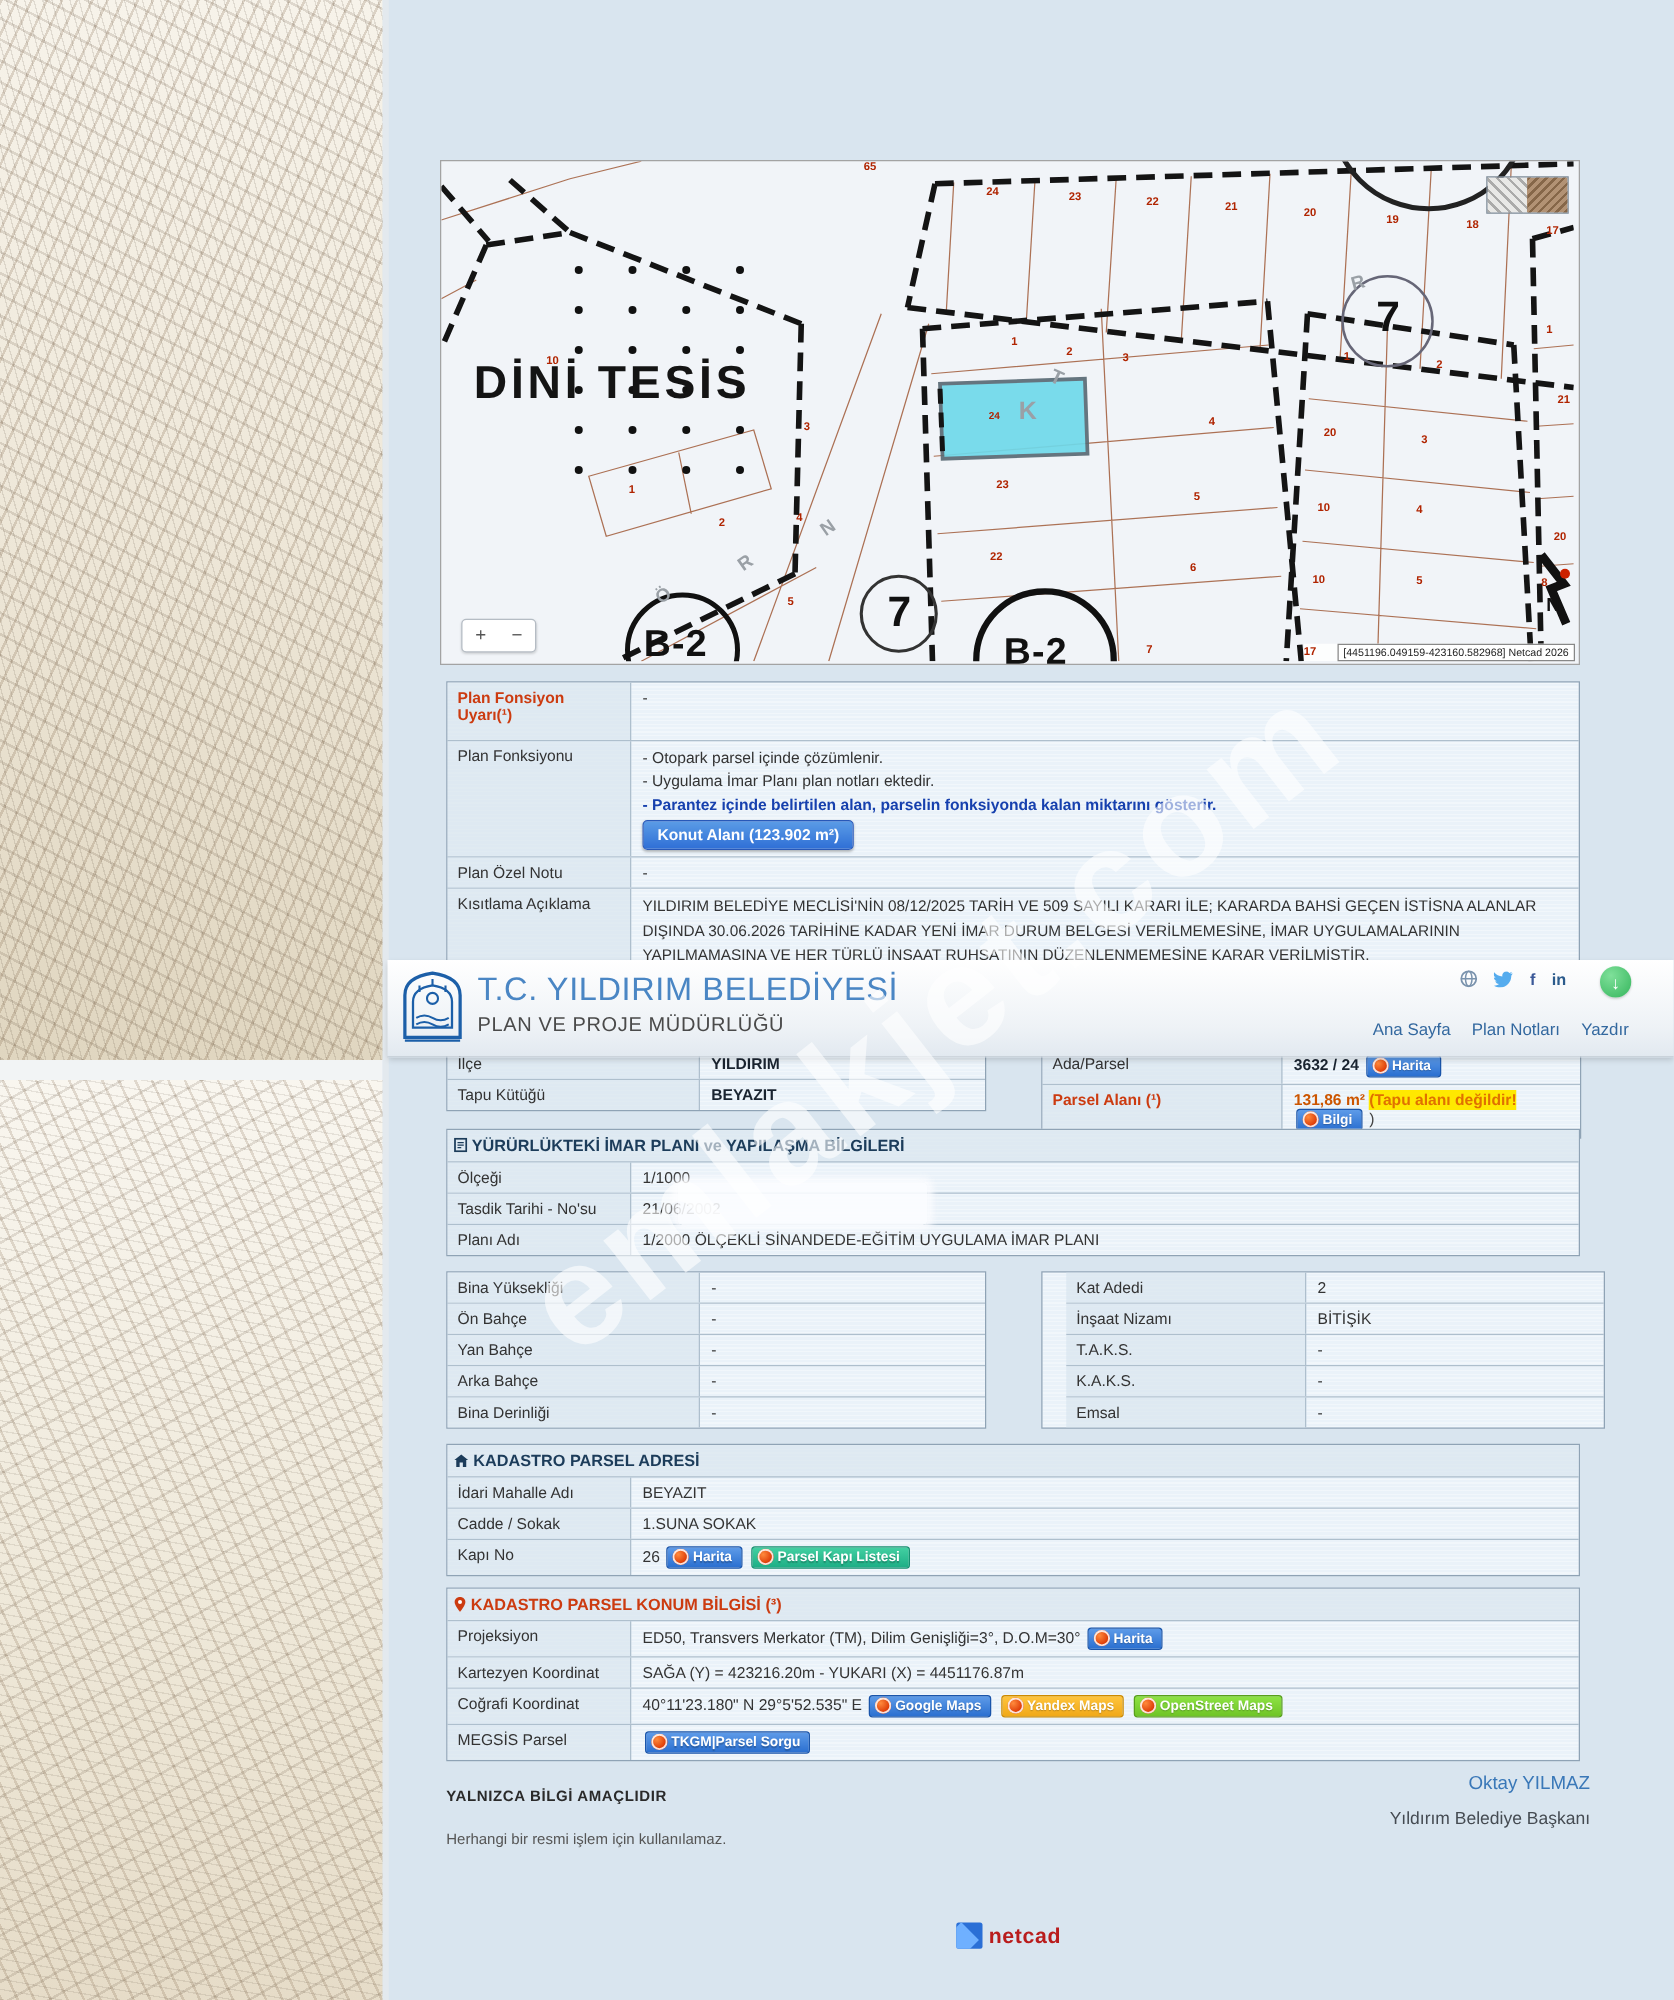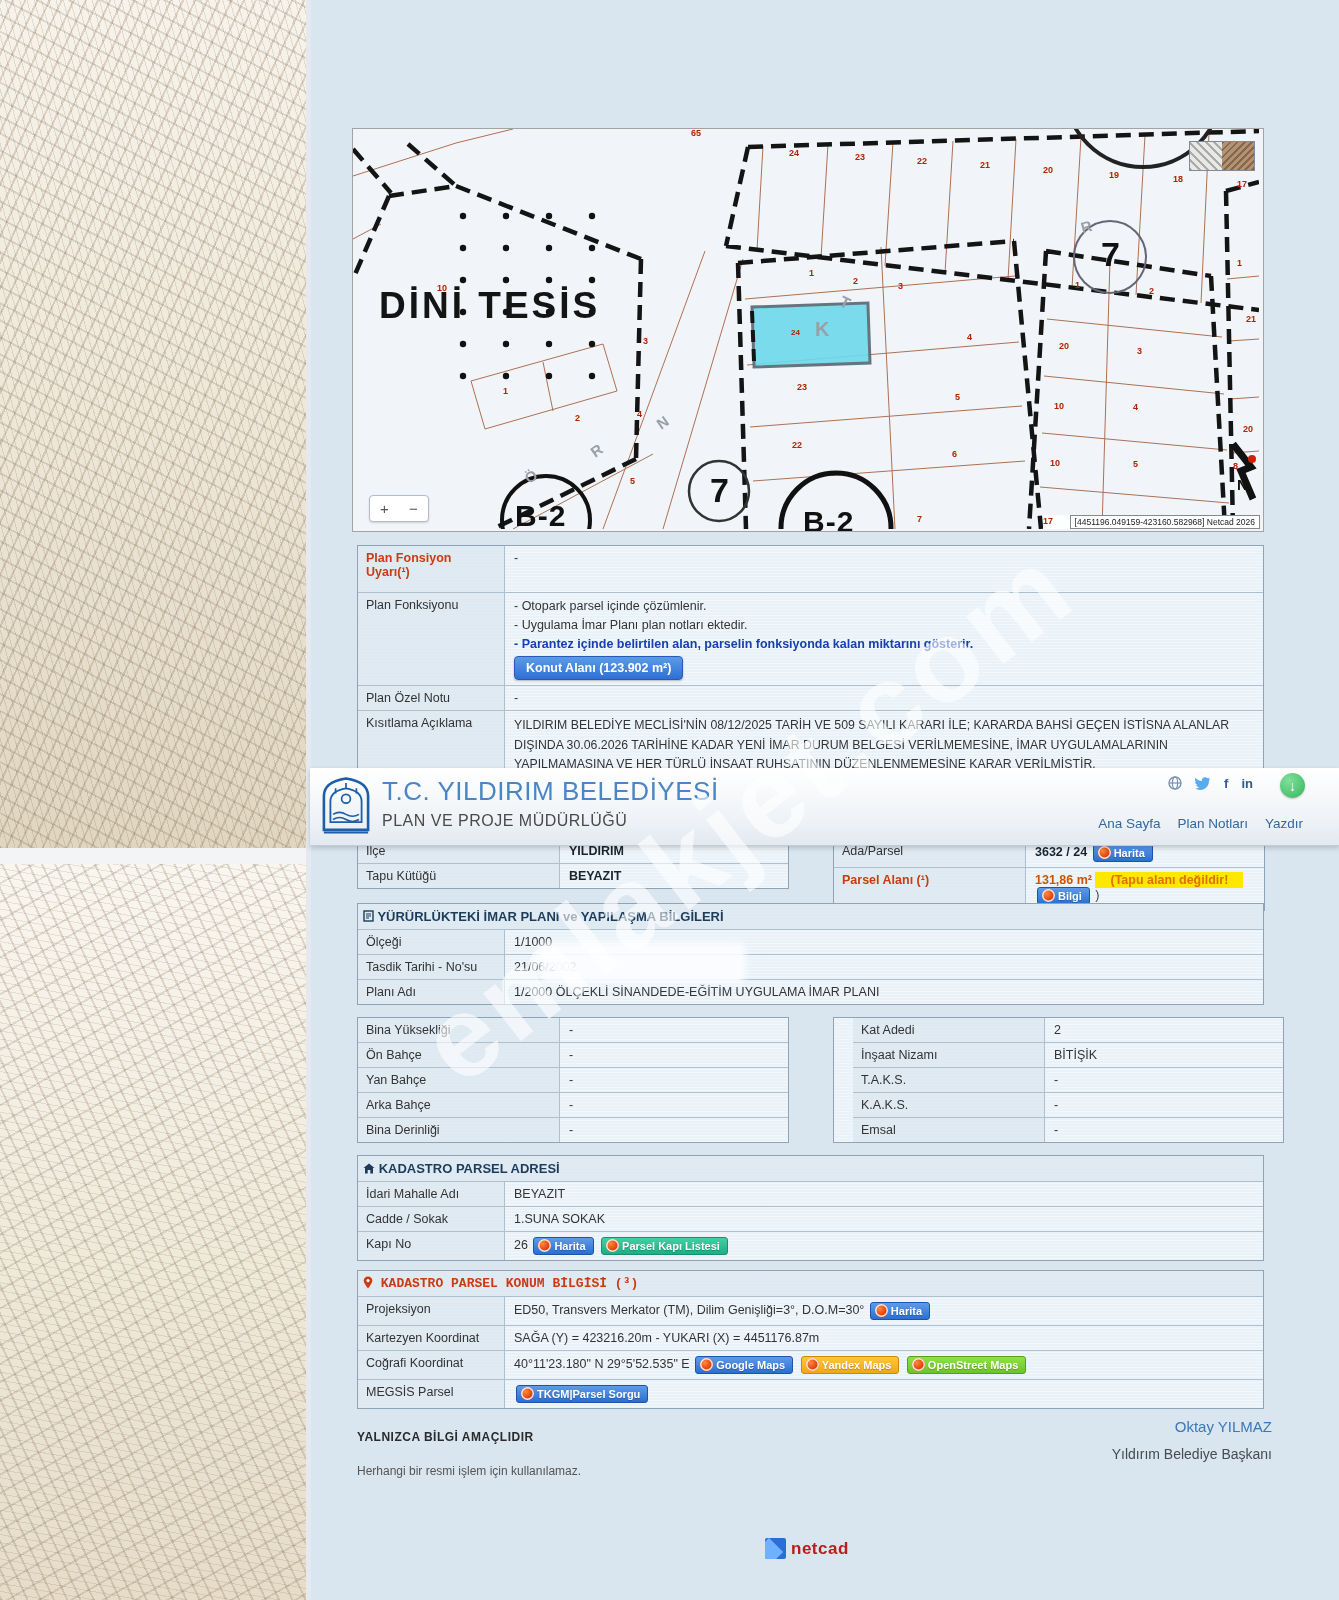--- a/index.html
+++ b/index.html
@@ -81,7 +81,7 @@
   .bigbtn{display:inline-block;padding:4px 11px;border-radius:4px;color:#fff;font-weight:bold;font-size:12.5px;
     background:linear-gradient(180deg,#5b9ce6,#2f6fd6);border:1px solid #2858b8;cursor:pointer;
     box-shadow:0 1px 2px rgba(0,0,0,.25);}
-  .hl{background:#ffe800;color:#e07000;font-weight:bold;padding:1px 15px;}
+  .hl{background:#ffe800;color:#e07000;font-weight:bold;padding:1px 0;}
   .orange-bold{color:#cc5500;font-weight:bold;}
   .dark-bold{color:#1a2430;font-weight:bold;}
 

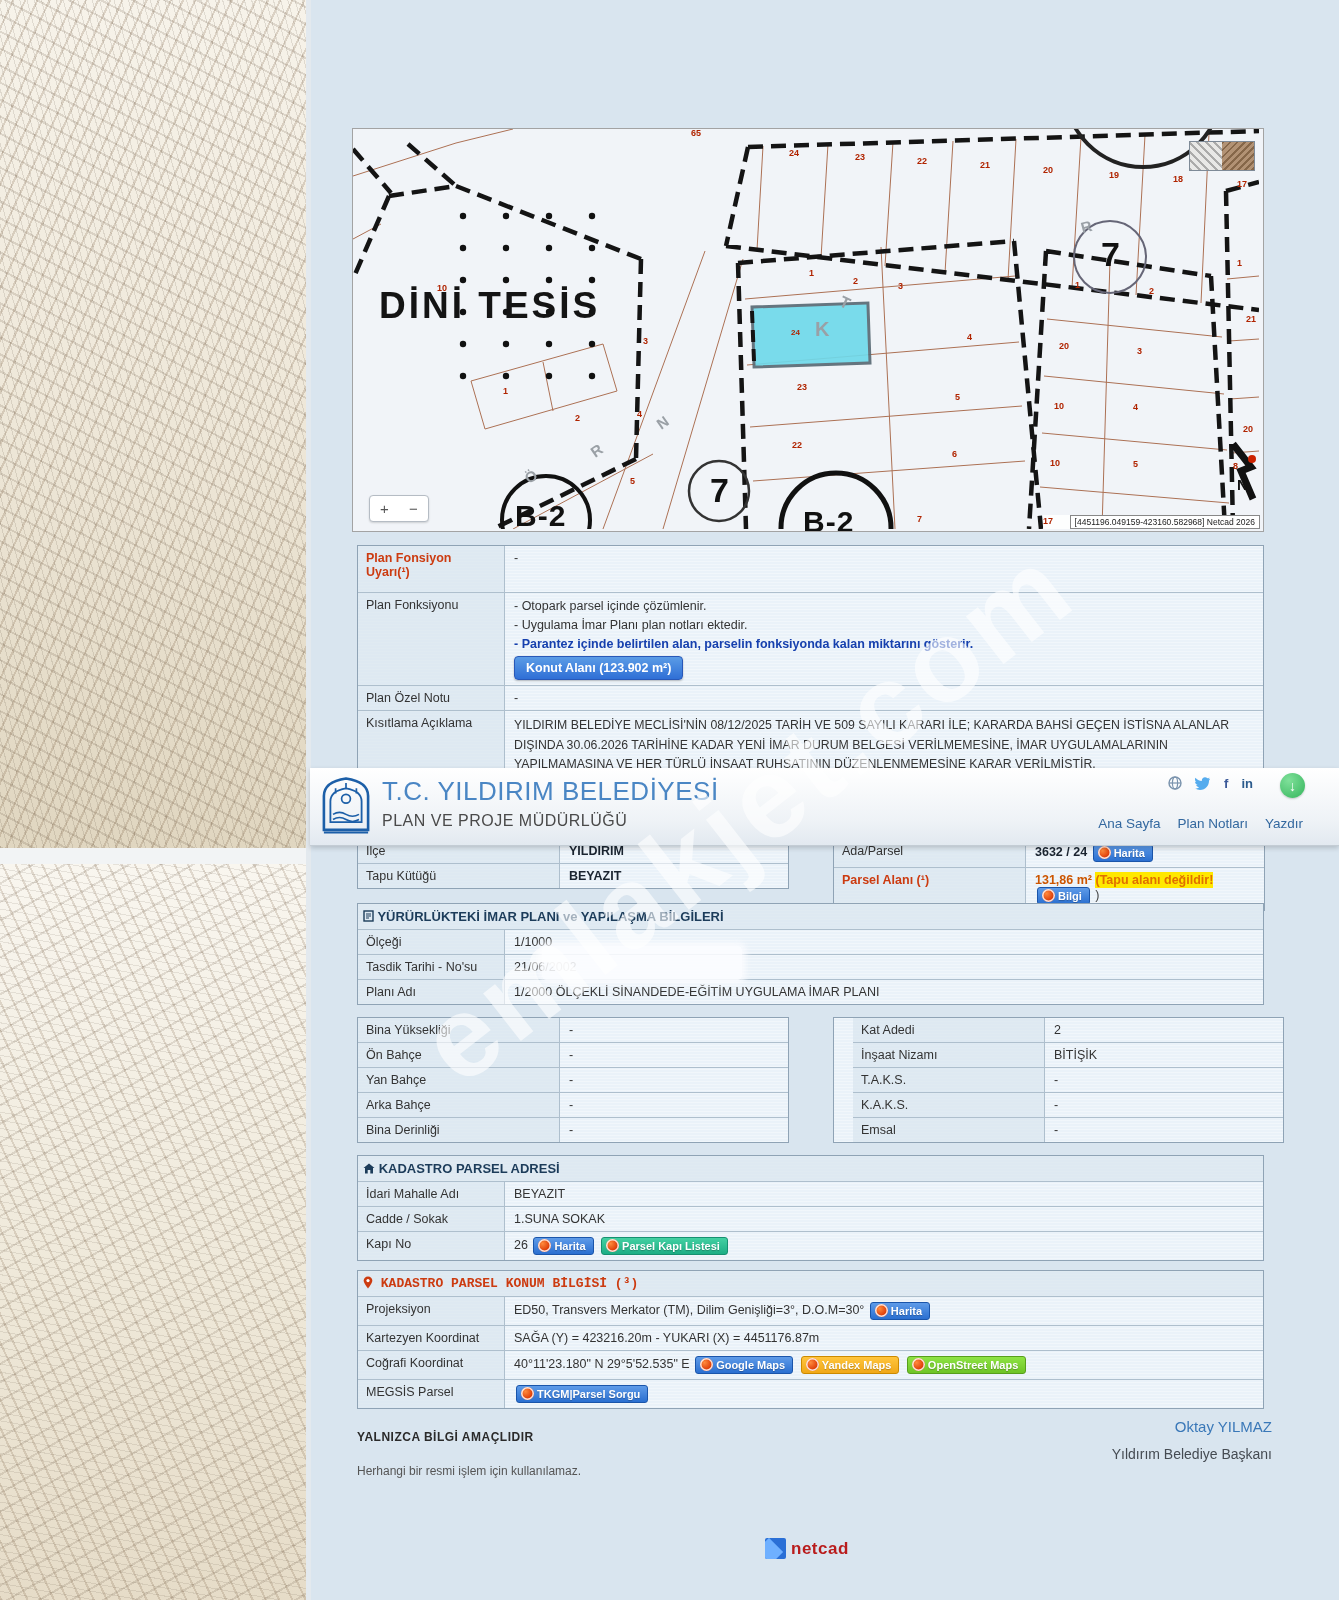--- a/index.html
+++ b/index.html
@@ -59,7 +59,7 @@
   .tv{flex:1;padding:5px 9px;}
   .sect{padding:5px;text-align:left;font-weight:bold;color:#1c3c5a;font-size:13px;
     border-bottom:1px solid #aebfcd;background:rgba(214,226,237,.6);}
-  .sect.red{color:#cc3b10;font-family:Liberation Mono, monospace;}
+  .sect.red{color:#cc3b10;}
   .redlbl{color:#cc3b10;font-weight:bold;}
   .muted{color:#444;}
   .fline{margin:1px 0 5px 0;}

